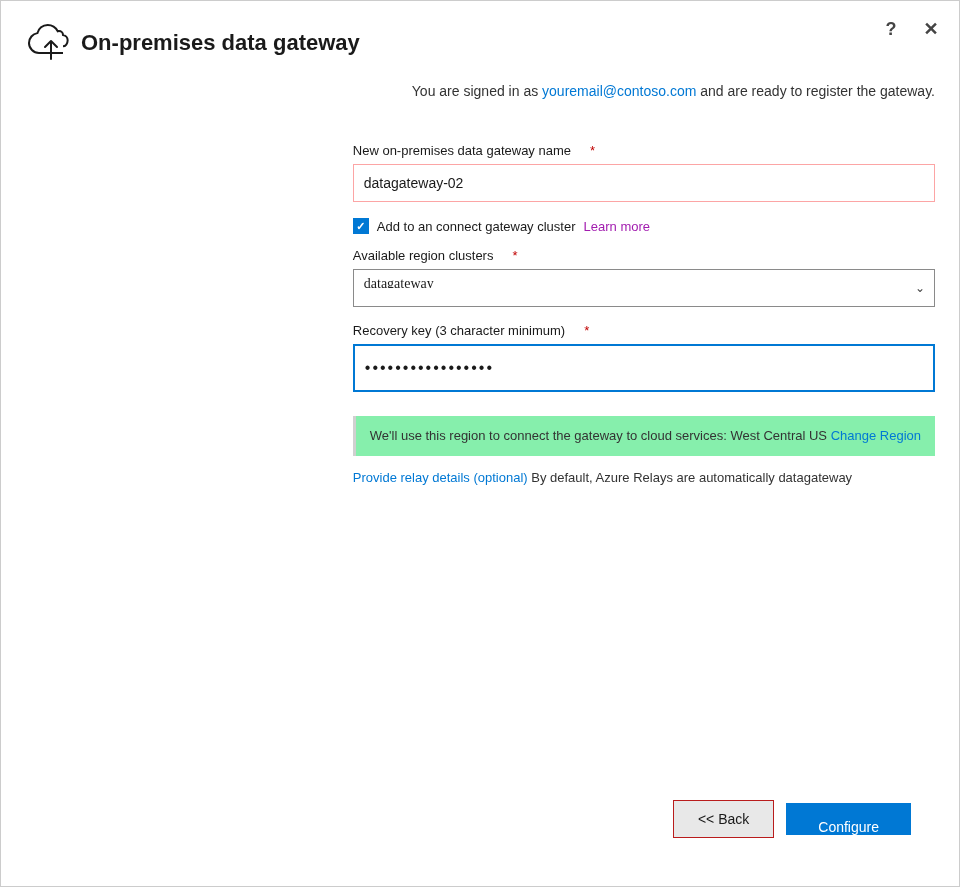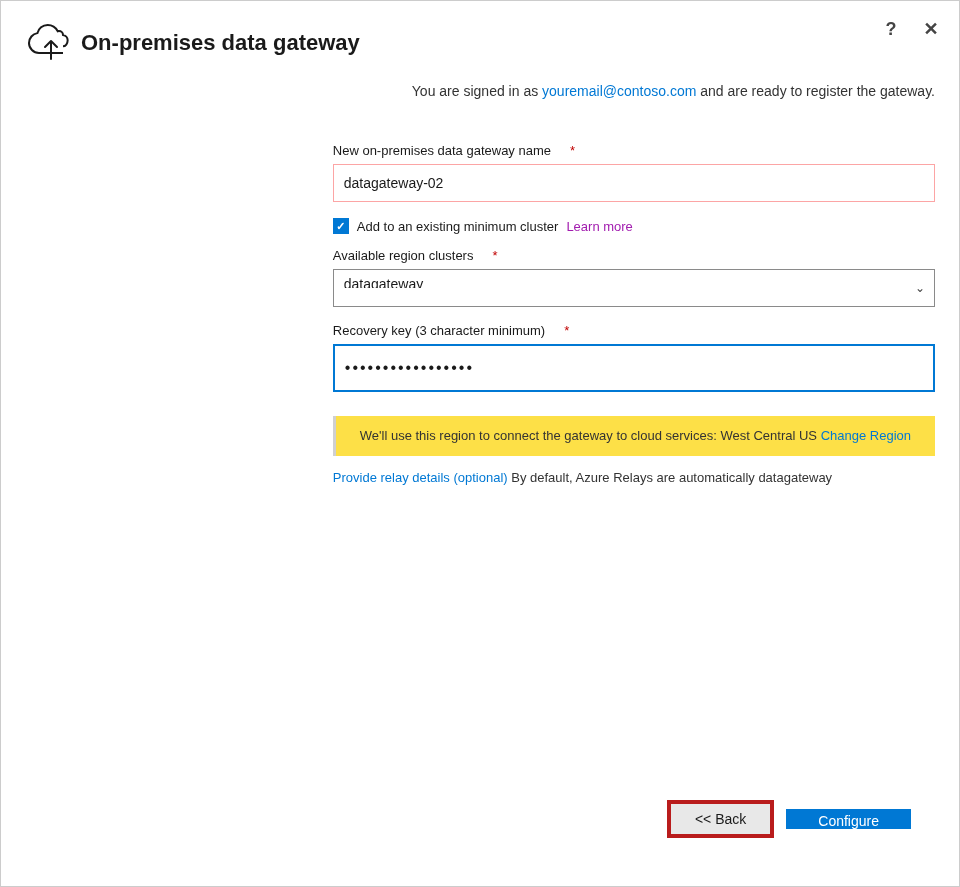--- a/index.html
+++ b/index.html
@@ -315,7 +315,7 @@
 
       <div class="checkbox-row">
         <div class="checkbox-custom"></div>
-        <span class="checkbox-label">Add to an existing minimum cluster</span>
+        <span class="checkbox-label">Add to an connect gateway cluster</span>
         <a class="learn-more-link">Learn more</a>
       </div>
 

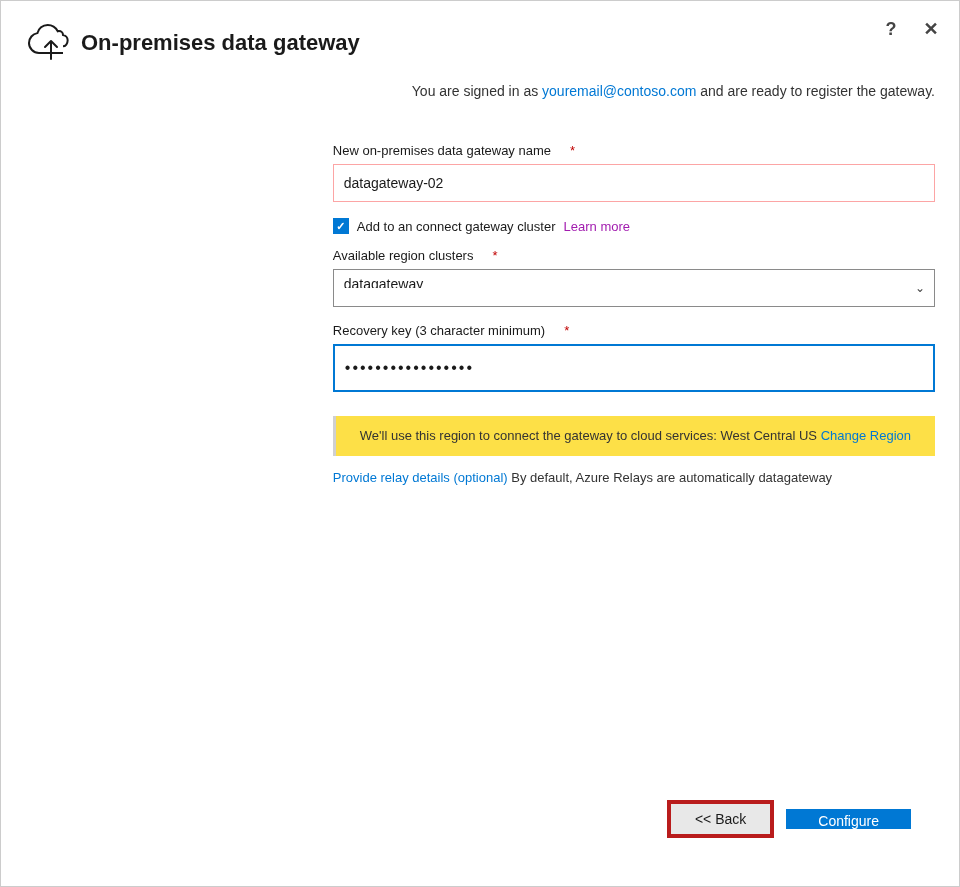--- a/index.html
+++ b/index.html
@@ -190,7 +190,7 @@
       appearance: none;
       -webkit-appearance: none;
       cursor: pointer;
-      font-family: Liberation Sans, sans-serif;
+      font-family: Liberation Serif, serif;
       outline: none;
     }
 

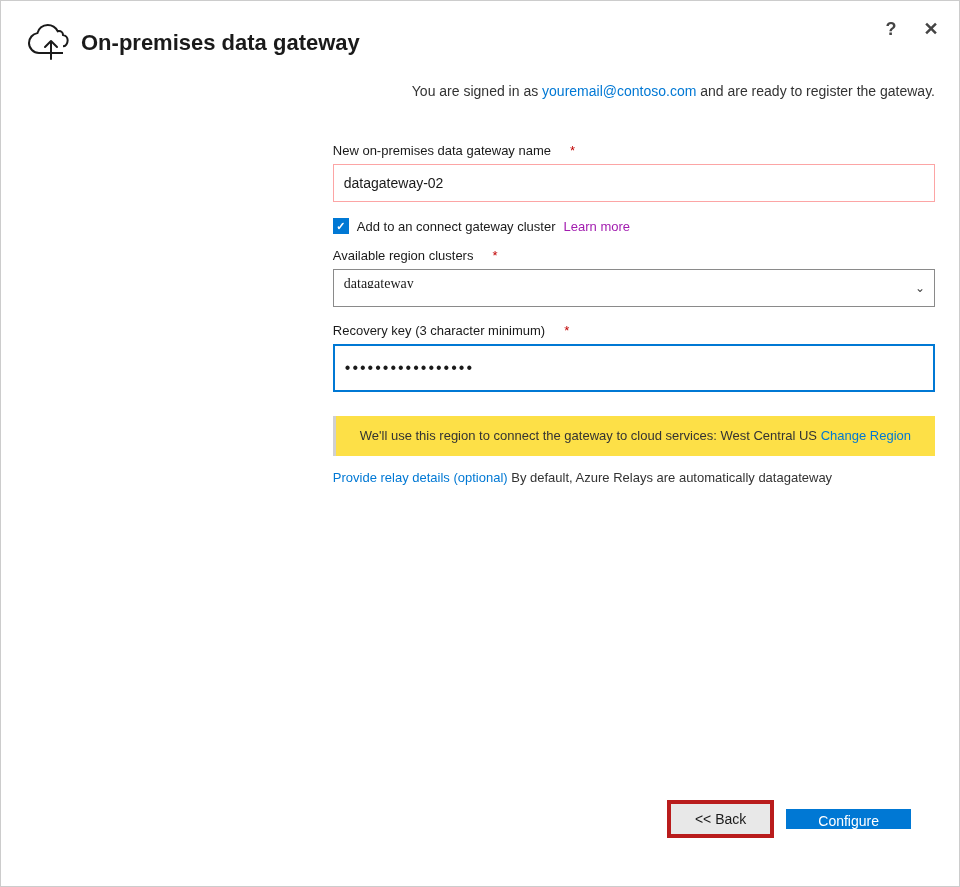--- a/index.html
+++ b/index.html
@@ -217,9 +217,9 @@
     }
 
     .info-box {
-      background: #fde047;
+      background: #86efac;
       border-left: 3px solid #d0d0d0;
-      padding: 10px 24px;
+      padding: 10px 14px;
       margin-top: 8px;
       margin-bottom: 4px;
     }

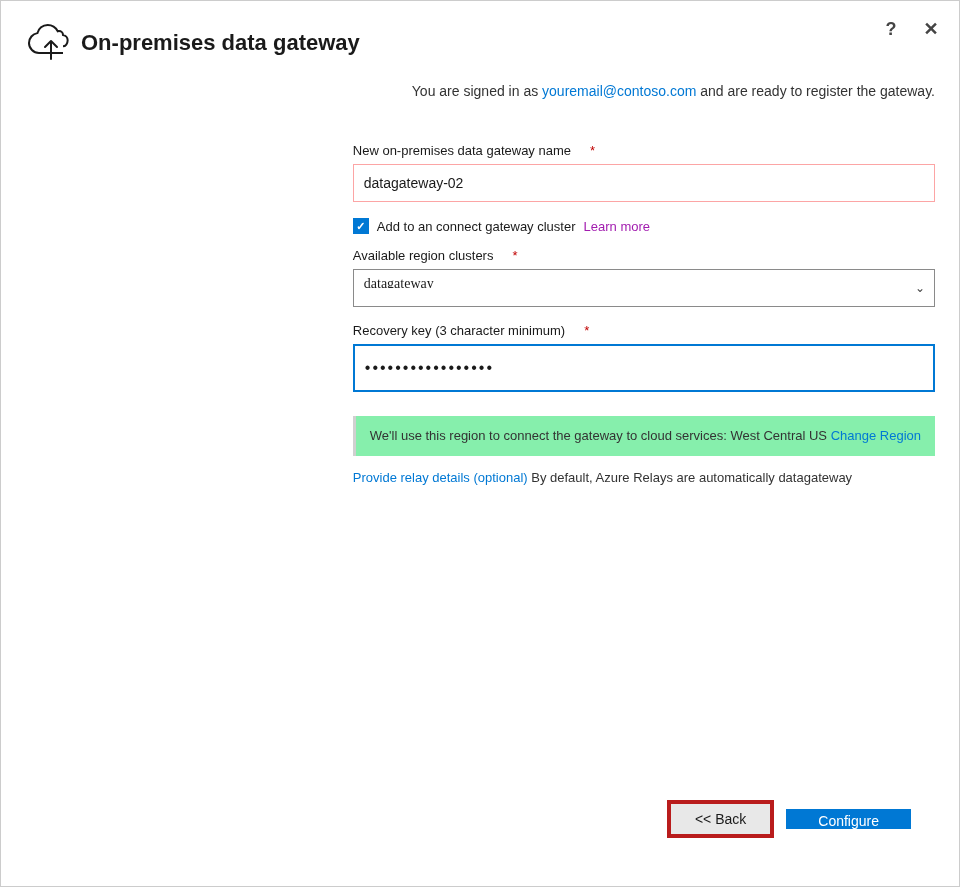--- a/index.html
+++ b/index.html
@@ -256,7 +256,7 @@
       height: 38px;
       padding: 0 24px;
       background: #e8e8e8;
-      border: 4px solid #b91c1c;
+      border: 1px solid #b91c1c;
       font-size: 14px;
       color: #1a1a1a;
       cursor: pointer;

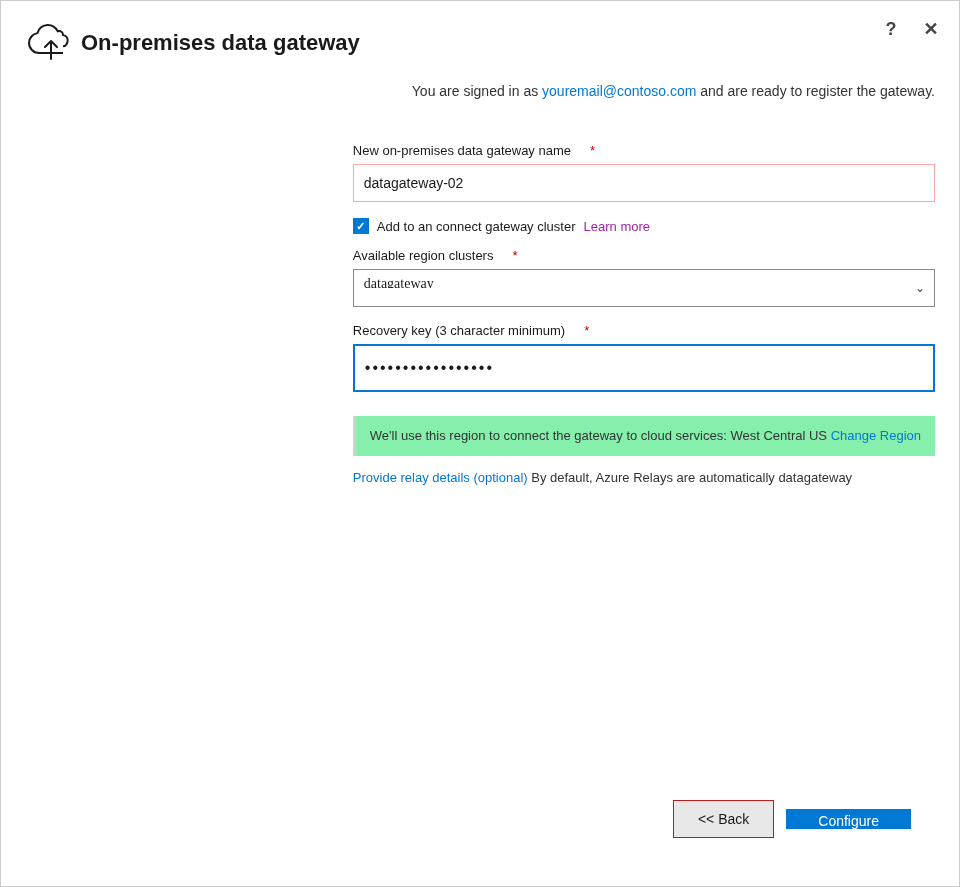--- a/index.html
+++ b/index.html
@@ -265,7 +265,7 @@
 
     .btn-configure {
       height: 20px;
-      padding: 4px 32px;
+      padding: 16px 32px;
       background: #0078d4;
       border: none;
       font-size: 14px;

